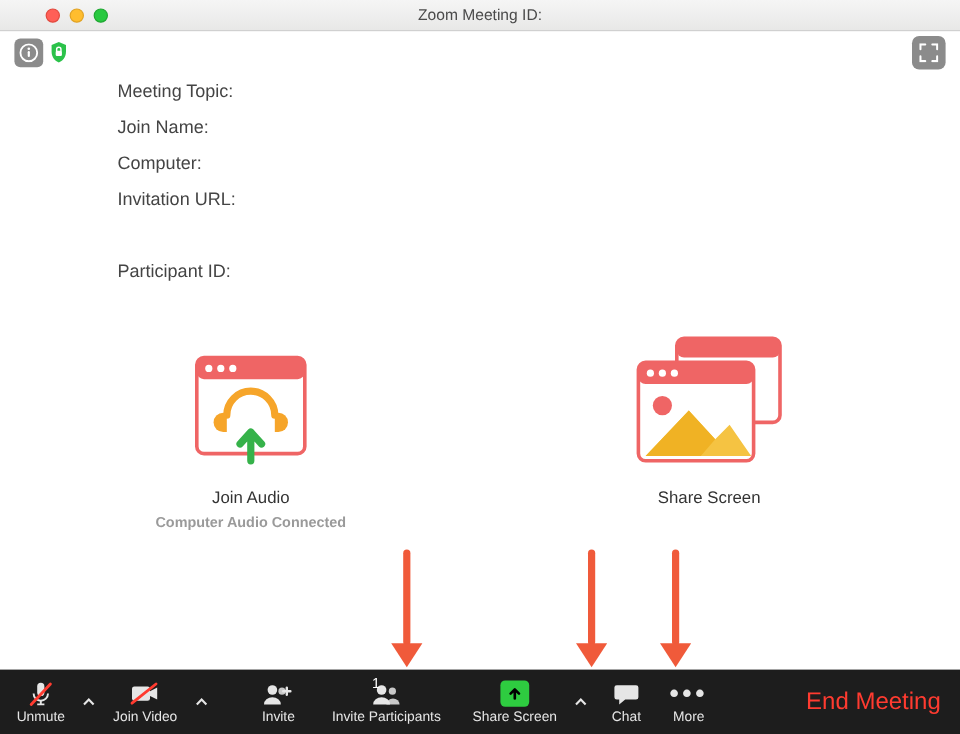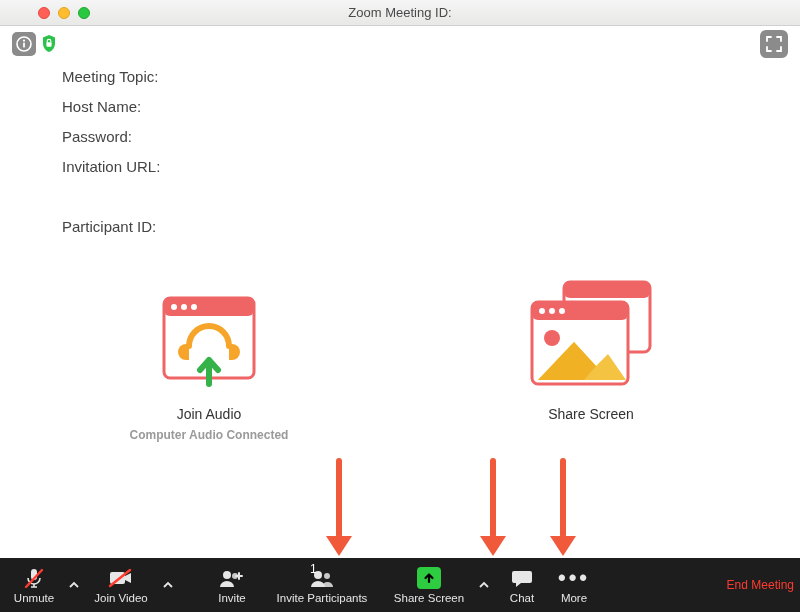--- a/index.html
+++ b/index.html
@@ -48,7 +48,7 @@
   }
   
   .info{
-    margin-left:62px;
+    margin-left:98px;
     font-size:15px;
     color:#444;
     line-height:30px;

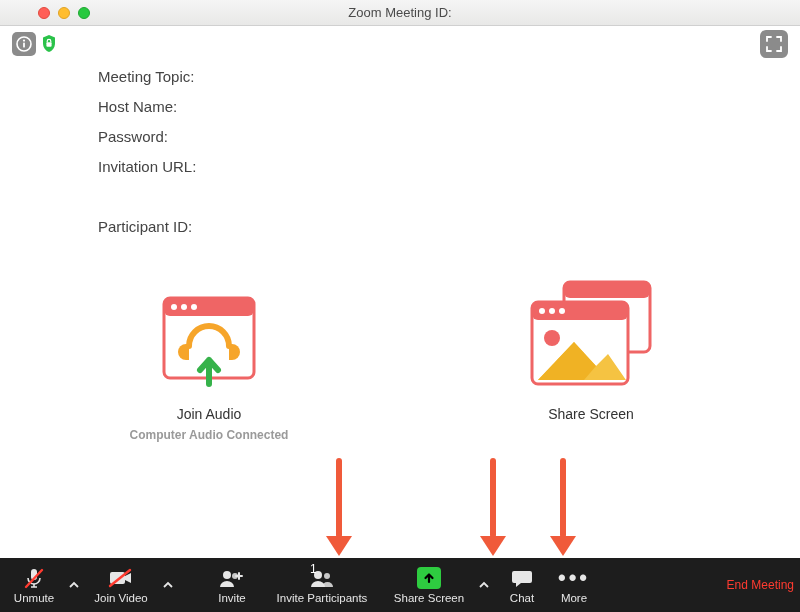--- a/index.html
+++ b/index.html
@@ -182,7 +182,7 @@
 
 <div class="info">
   <div class="row">Meeting Topic:</div>
-  <div class="row">Host Name:</div>
+  <div class="row">Join Name:</div>
   <div class="row">Password:</div>
   <div class="row">Invitation URL:</div>
   <div class="row" style="height:30px;"></div>

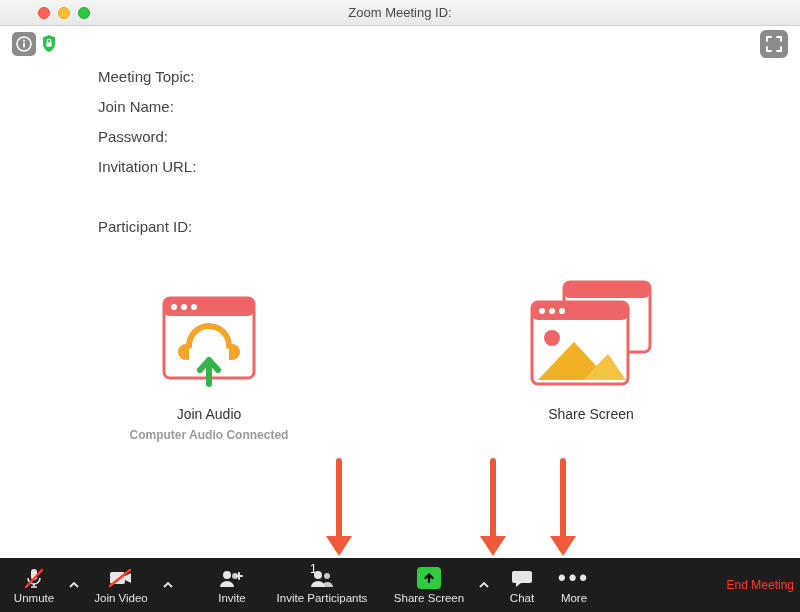--- a/index.html
+++ b/index.html
@@ -183,7 +183,7 @@
 <div class="info">
   <div class="row">Meeting Topic:</div>
   <div class="row">Join Name:</div>
-  <div class="row">Password:</div>
+  <div class="row">Computer:</div>
   <div class="row">Invitation URL:</div>
   <div class="row" style="height:30px;"></div>
   <div class="row">Participant ID:</div>

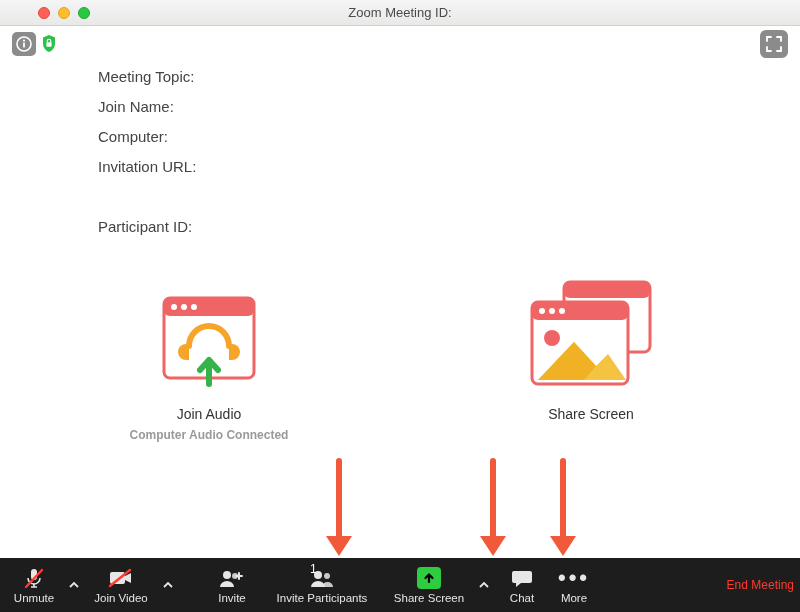--- a/index.html
+++ b/index.html
@@ -139,9 +139,9 @@
   .more-dots{ letter-spacing:3px; font-size:22px; font-weight:700; }
   .end{
     color:#ff3b30;
-    font-size:12px;
+    font-size:20px;
     margin-left:auto;
-    margin-right:0;
+    margin-right:10px;
     white-space:nowrap;
   }
 </style>

